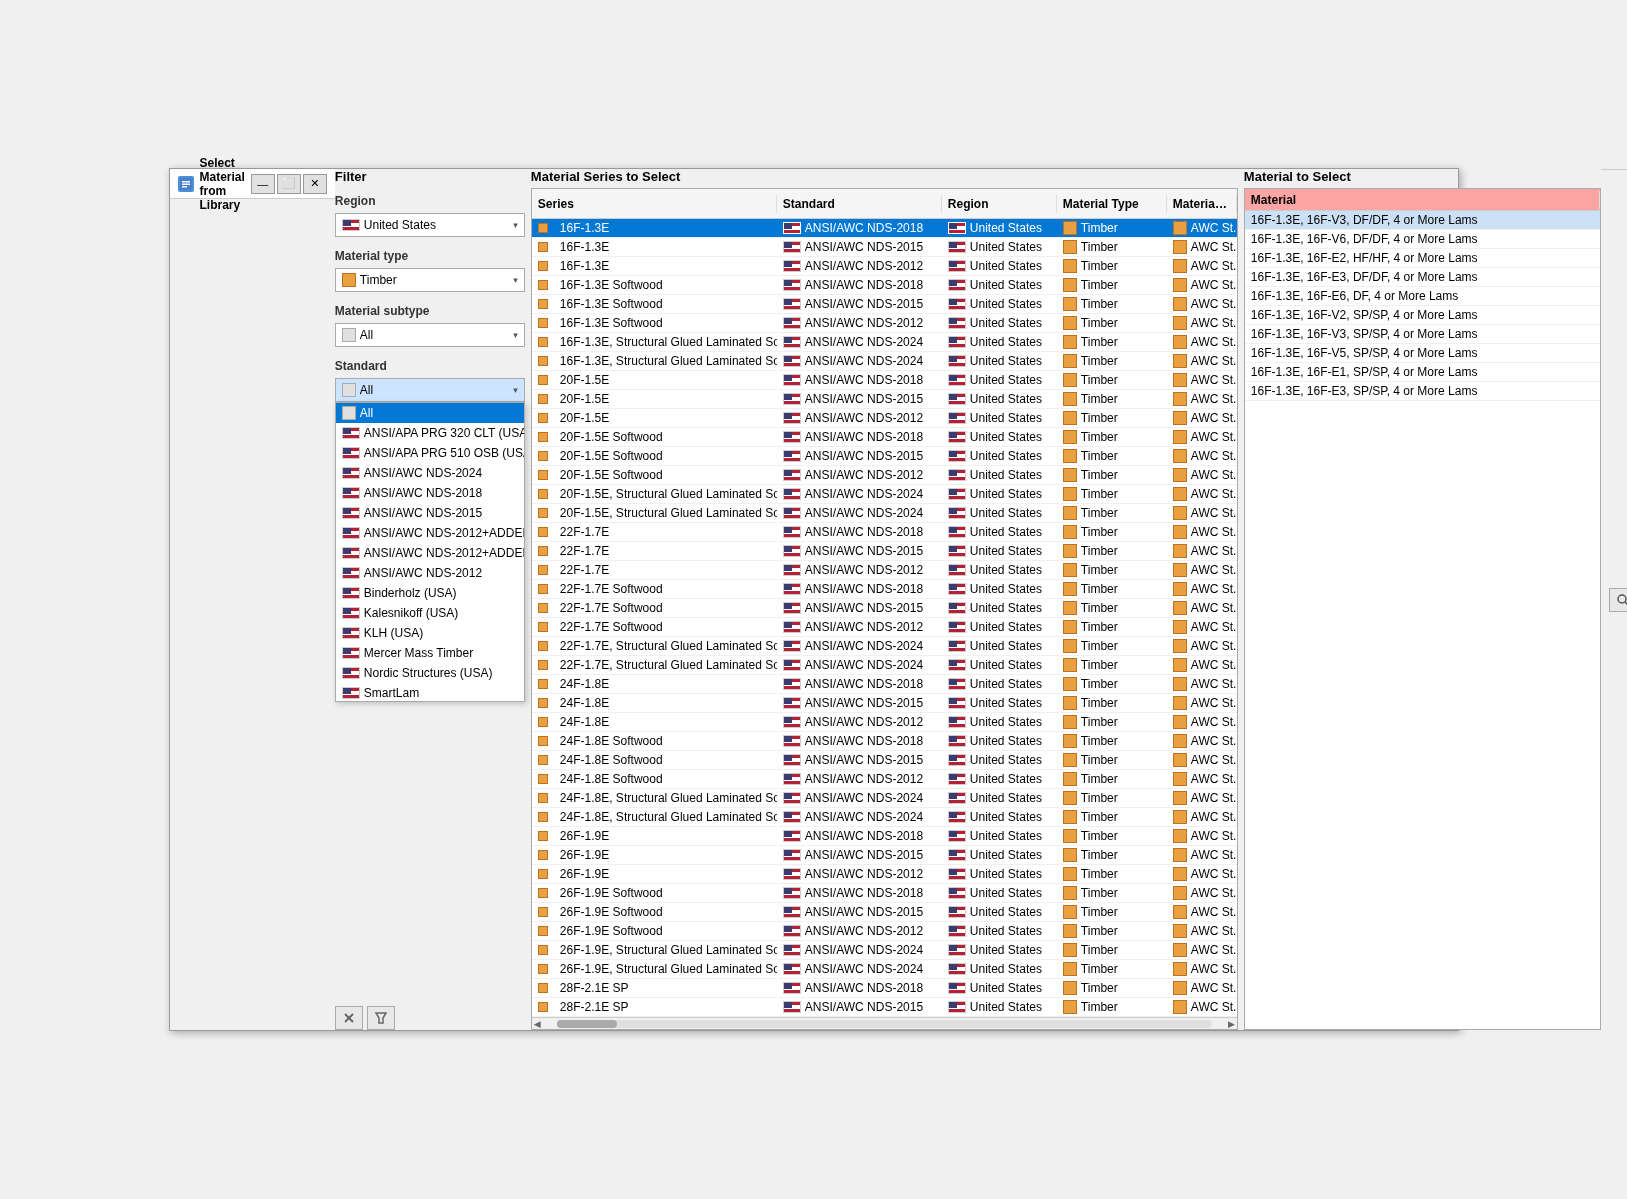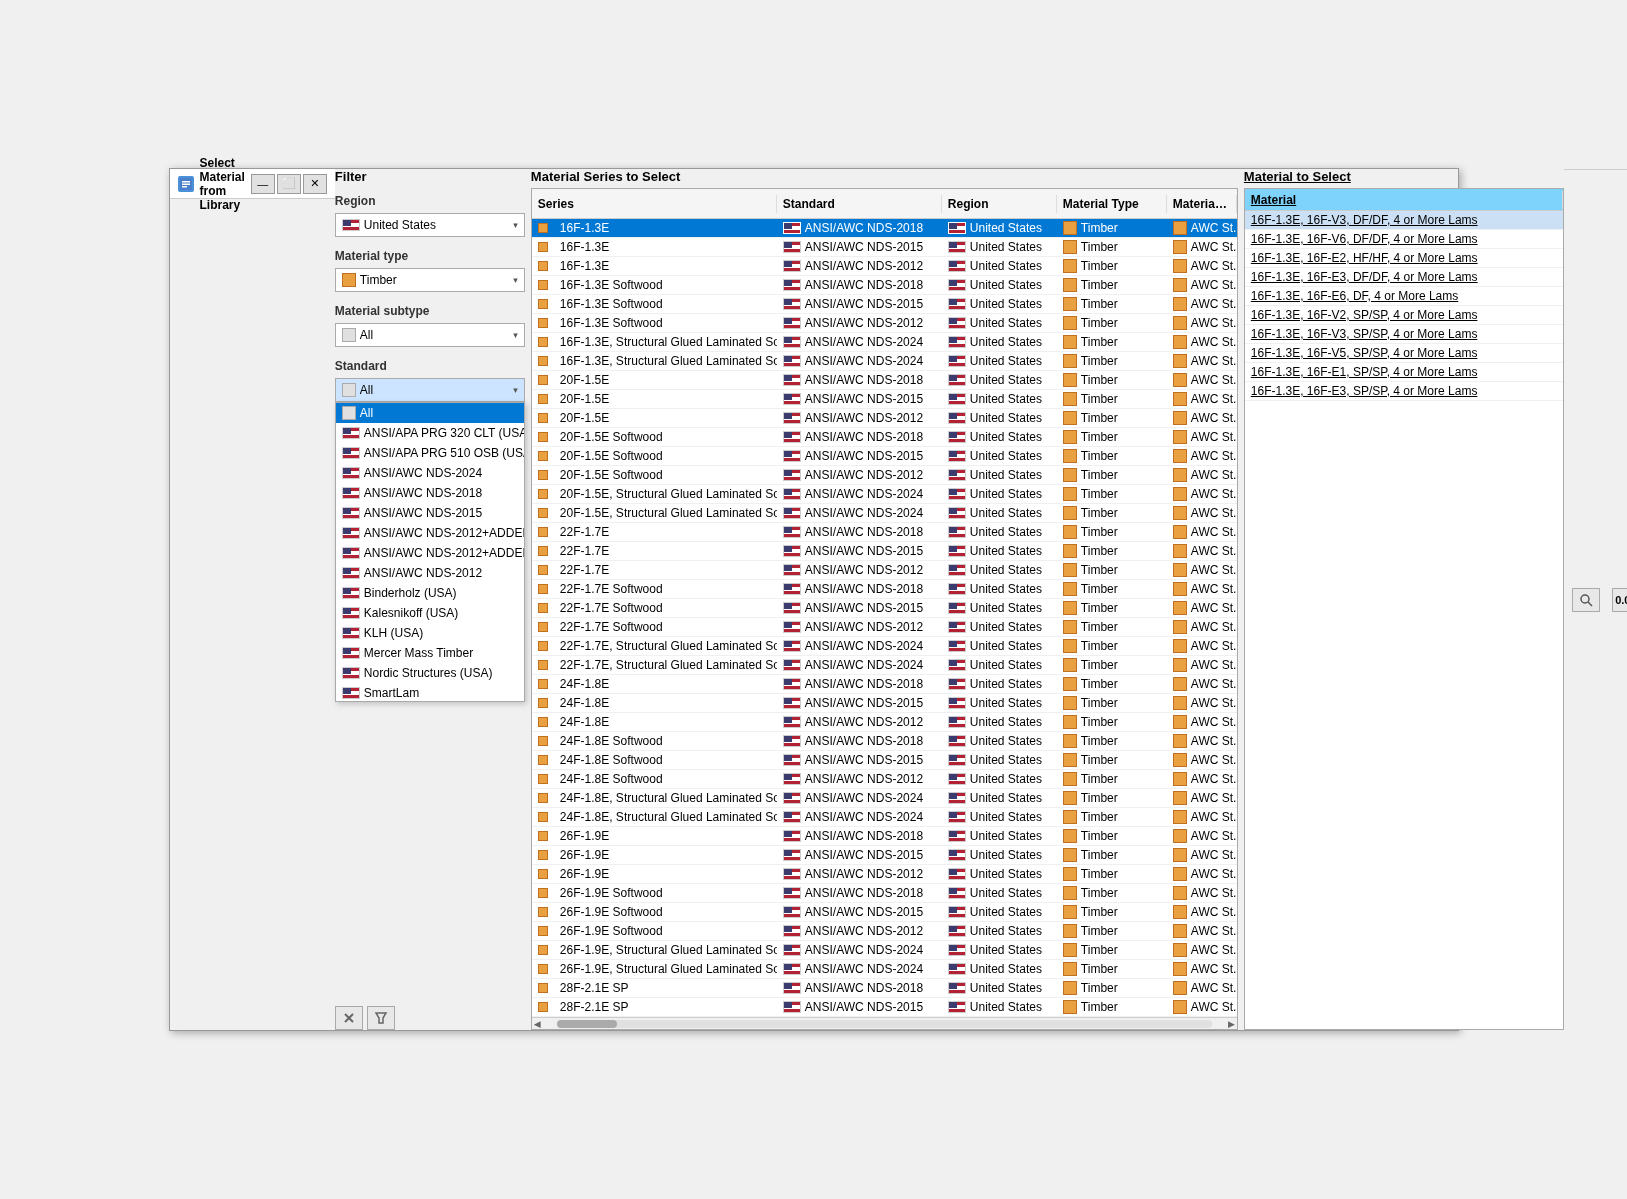--- a/index.html
+++ b/index.html
@@ -54,7 +54,7 @@
     .cell-matsubtype { width: 70px; }
     .series-color-box { width: 10px; height: 10px; background: #e8a040; border: 1px solid #c07020; flex-shrink: 0; }
     
-    .right-panel { width: 320px; flex-shrink: 0; display: flex; flex-direction: column; text-decoration: underline; }
+    .right-panel { width: 357px; flex-shrink: 0; display: flex; flex-direction: column; }
     .right-panel .panel-title { font-weight: 700; font-size: 13px; margin-bottom: 4px; }
     .right-table-container { flex: 1; border: 1px solid #aaa; background: white; overflow: hidden; display: flex; flex-direction: column; }
     .right-table-header { display: flex; background: #7dd3fc; border-bottom: 1px solid #ccc; height: 22px; align-items: center; }

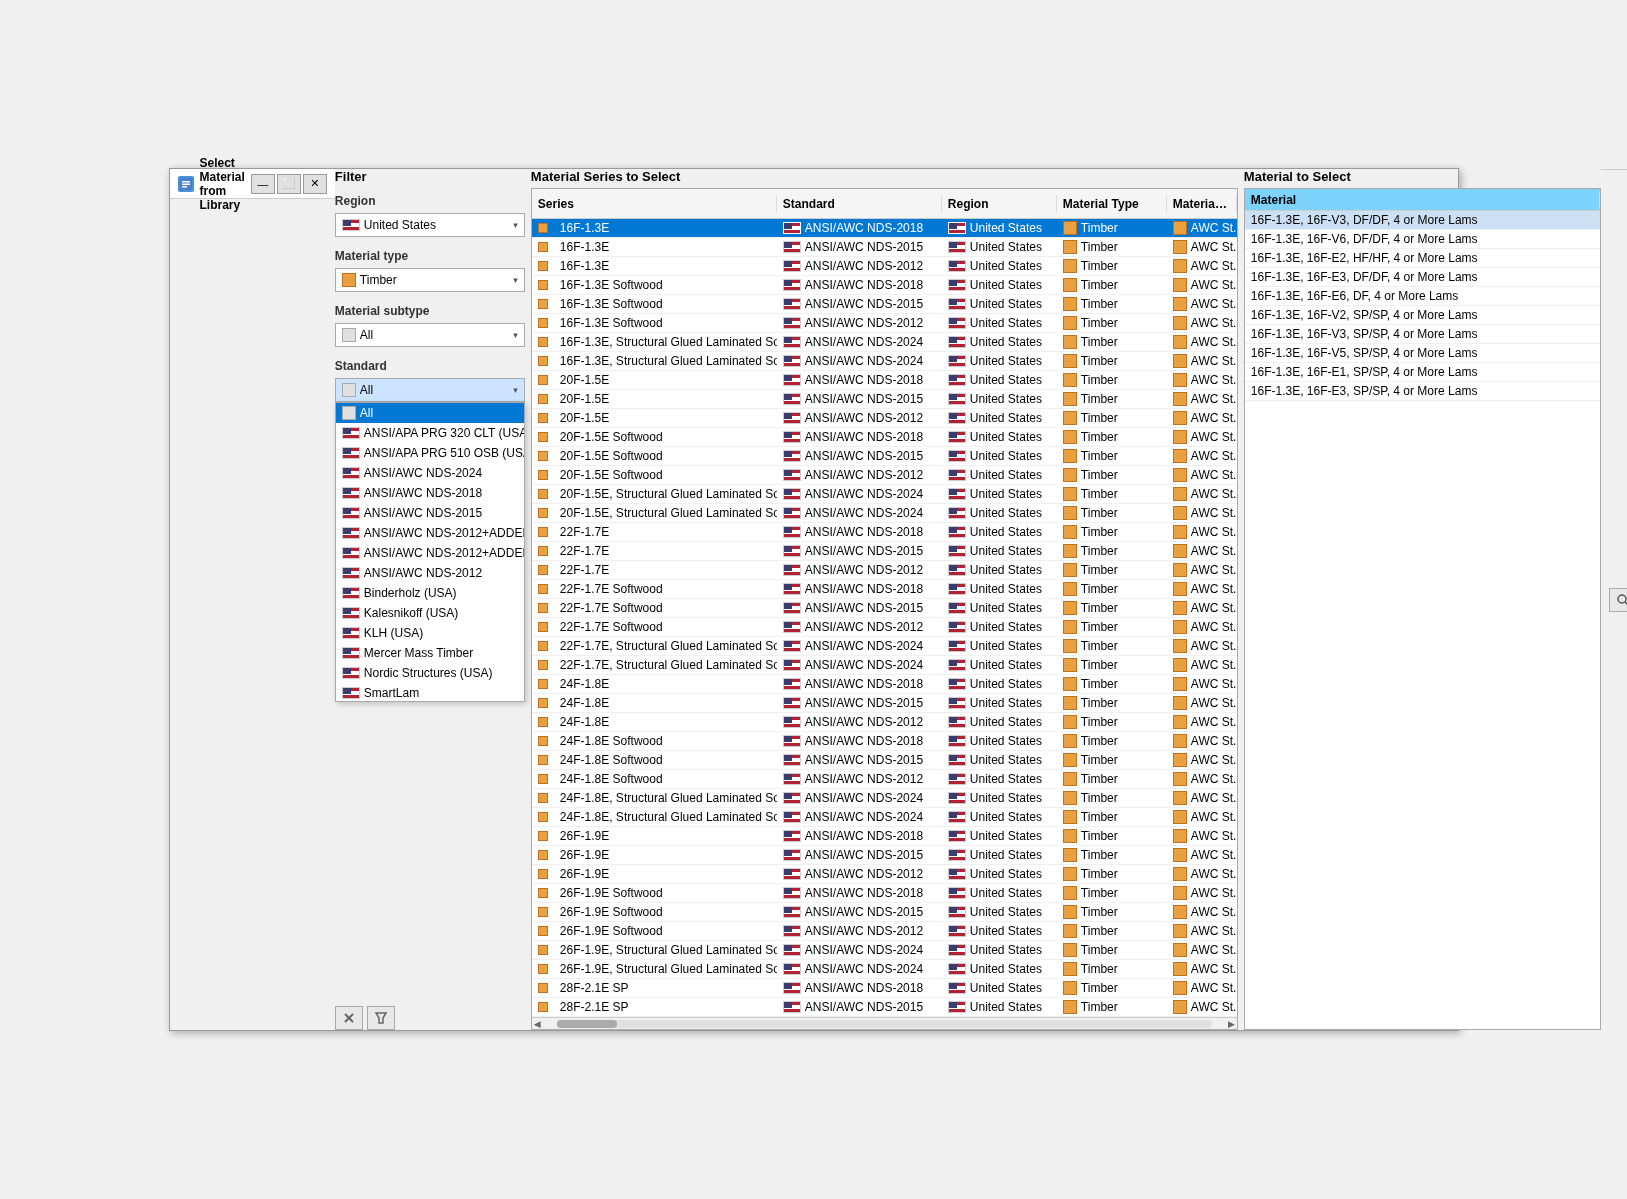--- a/index.html
+++ b/index.html
@@ -57,7 +57,7 @@
     .right-panel { width: 357px; flex-shrink: 0; display: flex; flex-direction: column; }
     .right-panel .panel-title { font-weight: 700; font-size: 13px; margin-bottom: 4px; }
     .right-table-container { flex: 1; border: 1px solid #aaa; background: white; overflow: hidden; display: flex; flex-direction: column; }
-    .right-table-header { display: flex; background: #7dd3fc; border-bottom: 1px solid #ccc; height: 22px; align-items: center; }
+    .right-table-header { display: flex; background: #fca5a5; border-bottom: 1px solid #ccc; height: 22px; align-items: center; }
     .right-col-header { padding: 2px 6px; font-weight: 600; border-right: 1px solid #ddd; }
     .right-table-body { flex: 1; overflow-y: auto; }
     .right-row { display: flex; height: 19px; border-bottom: 1px solid #f0f0f0; cursor: pointer; align-items: center; }

